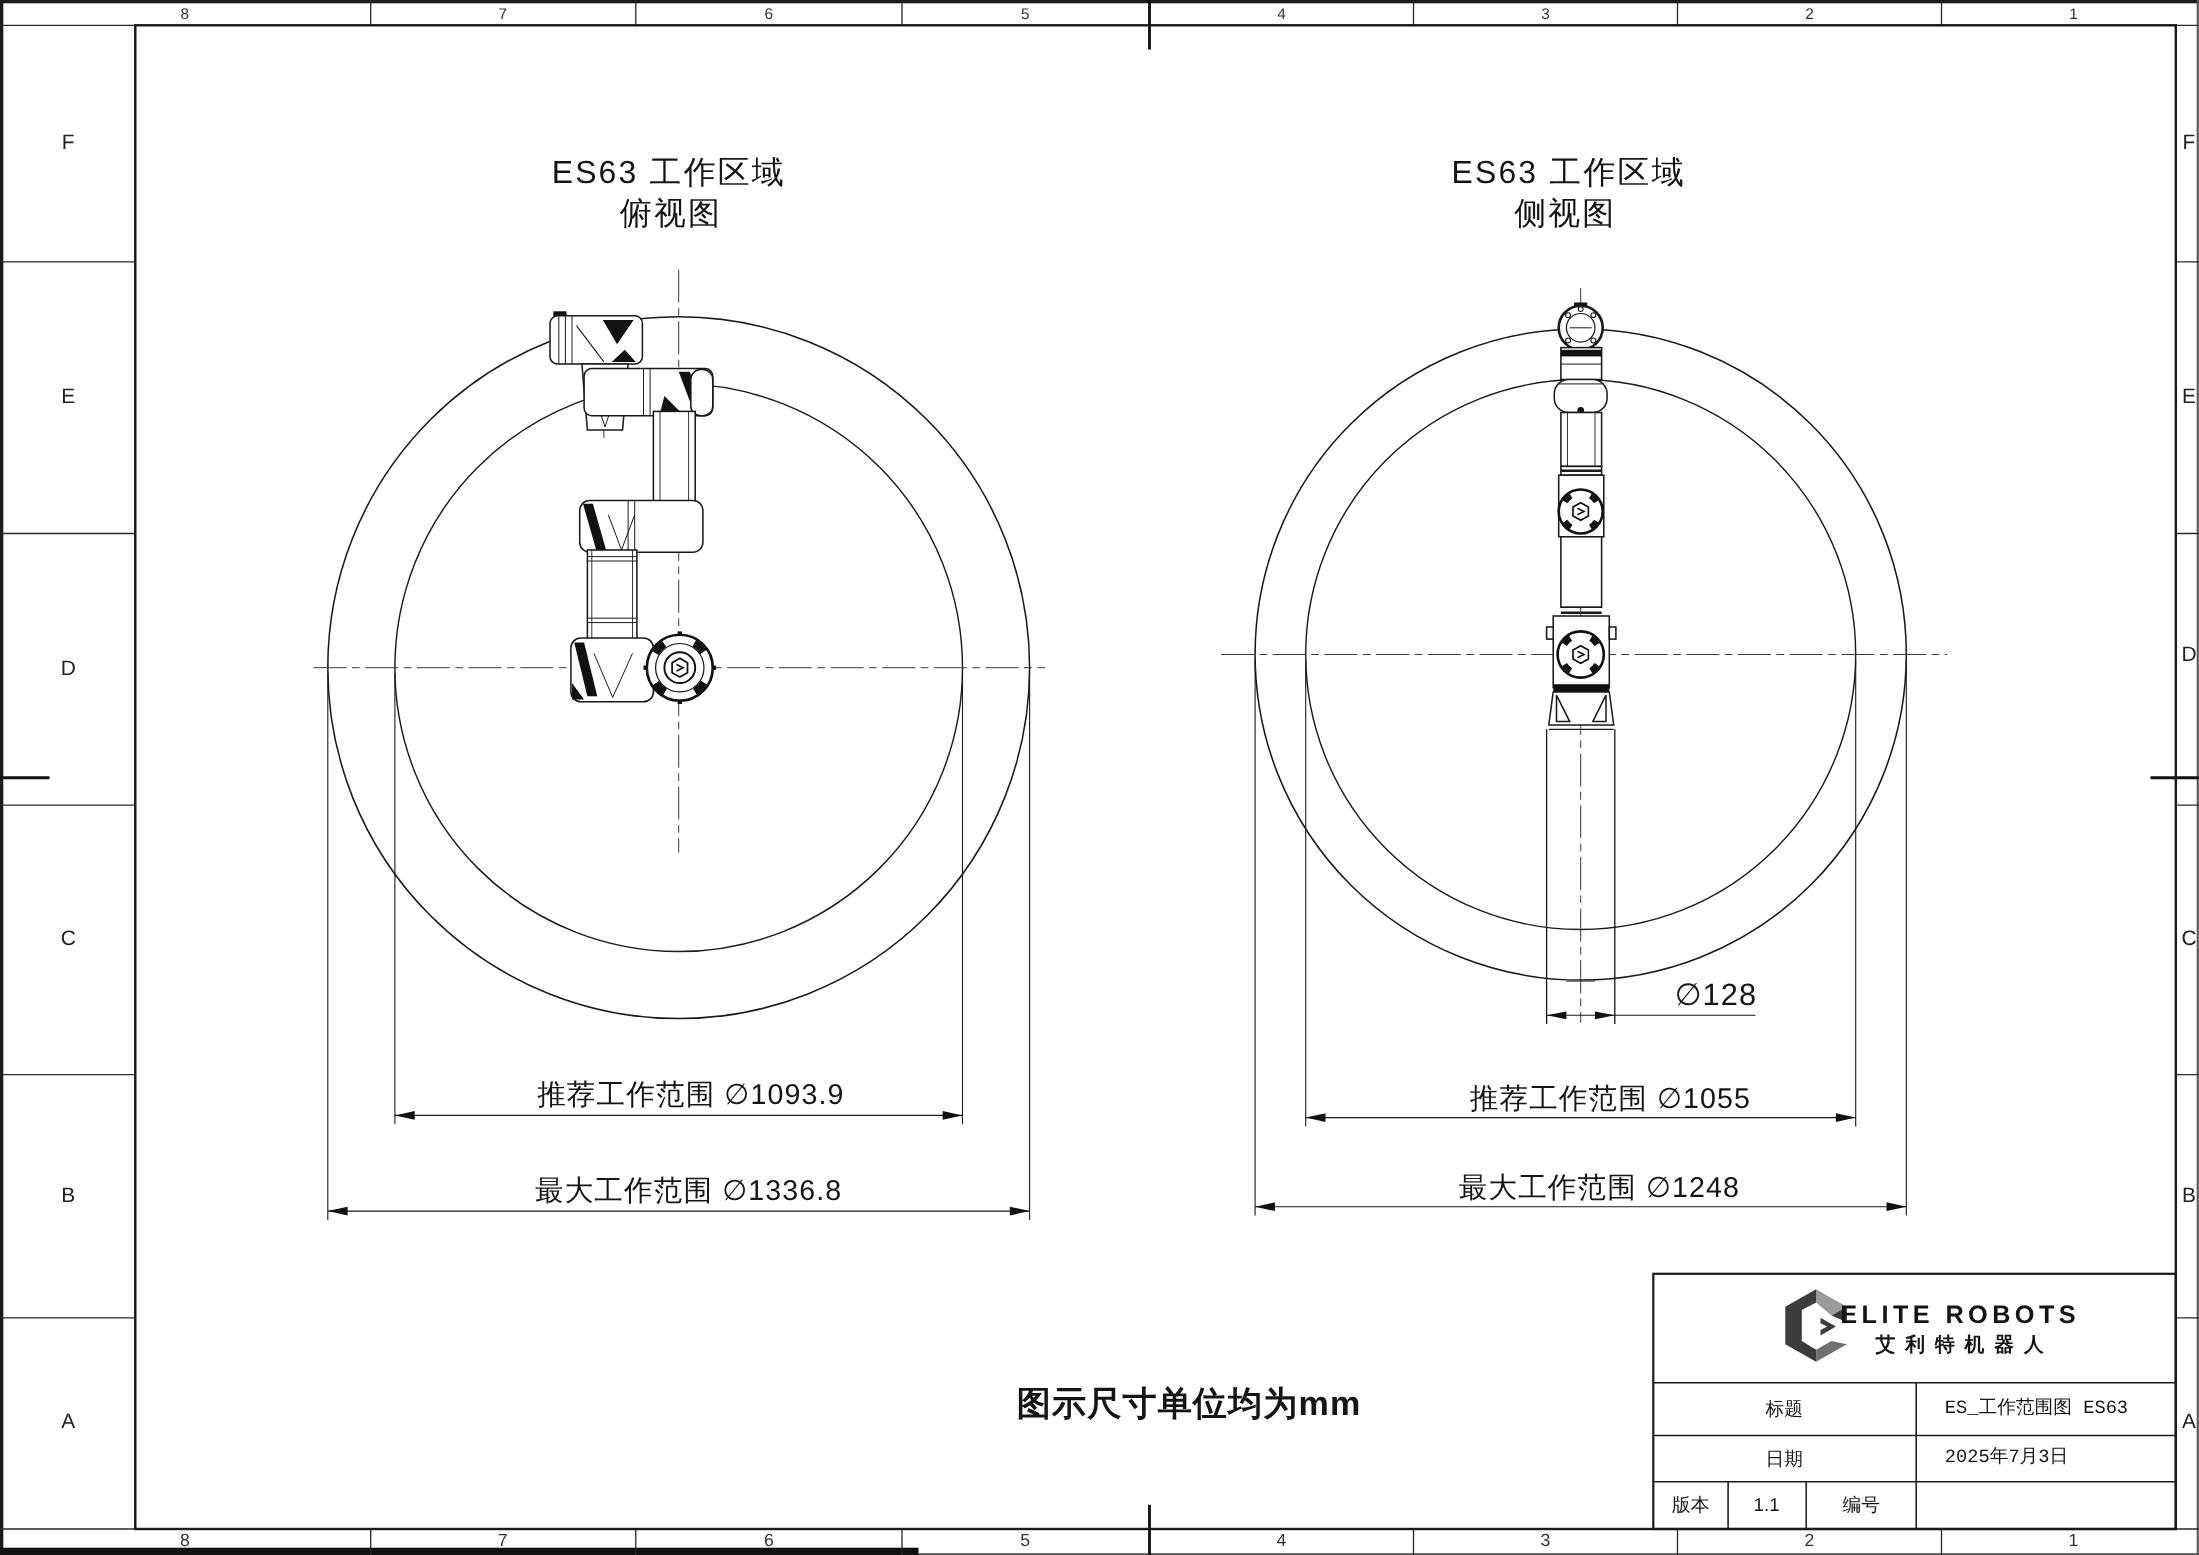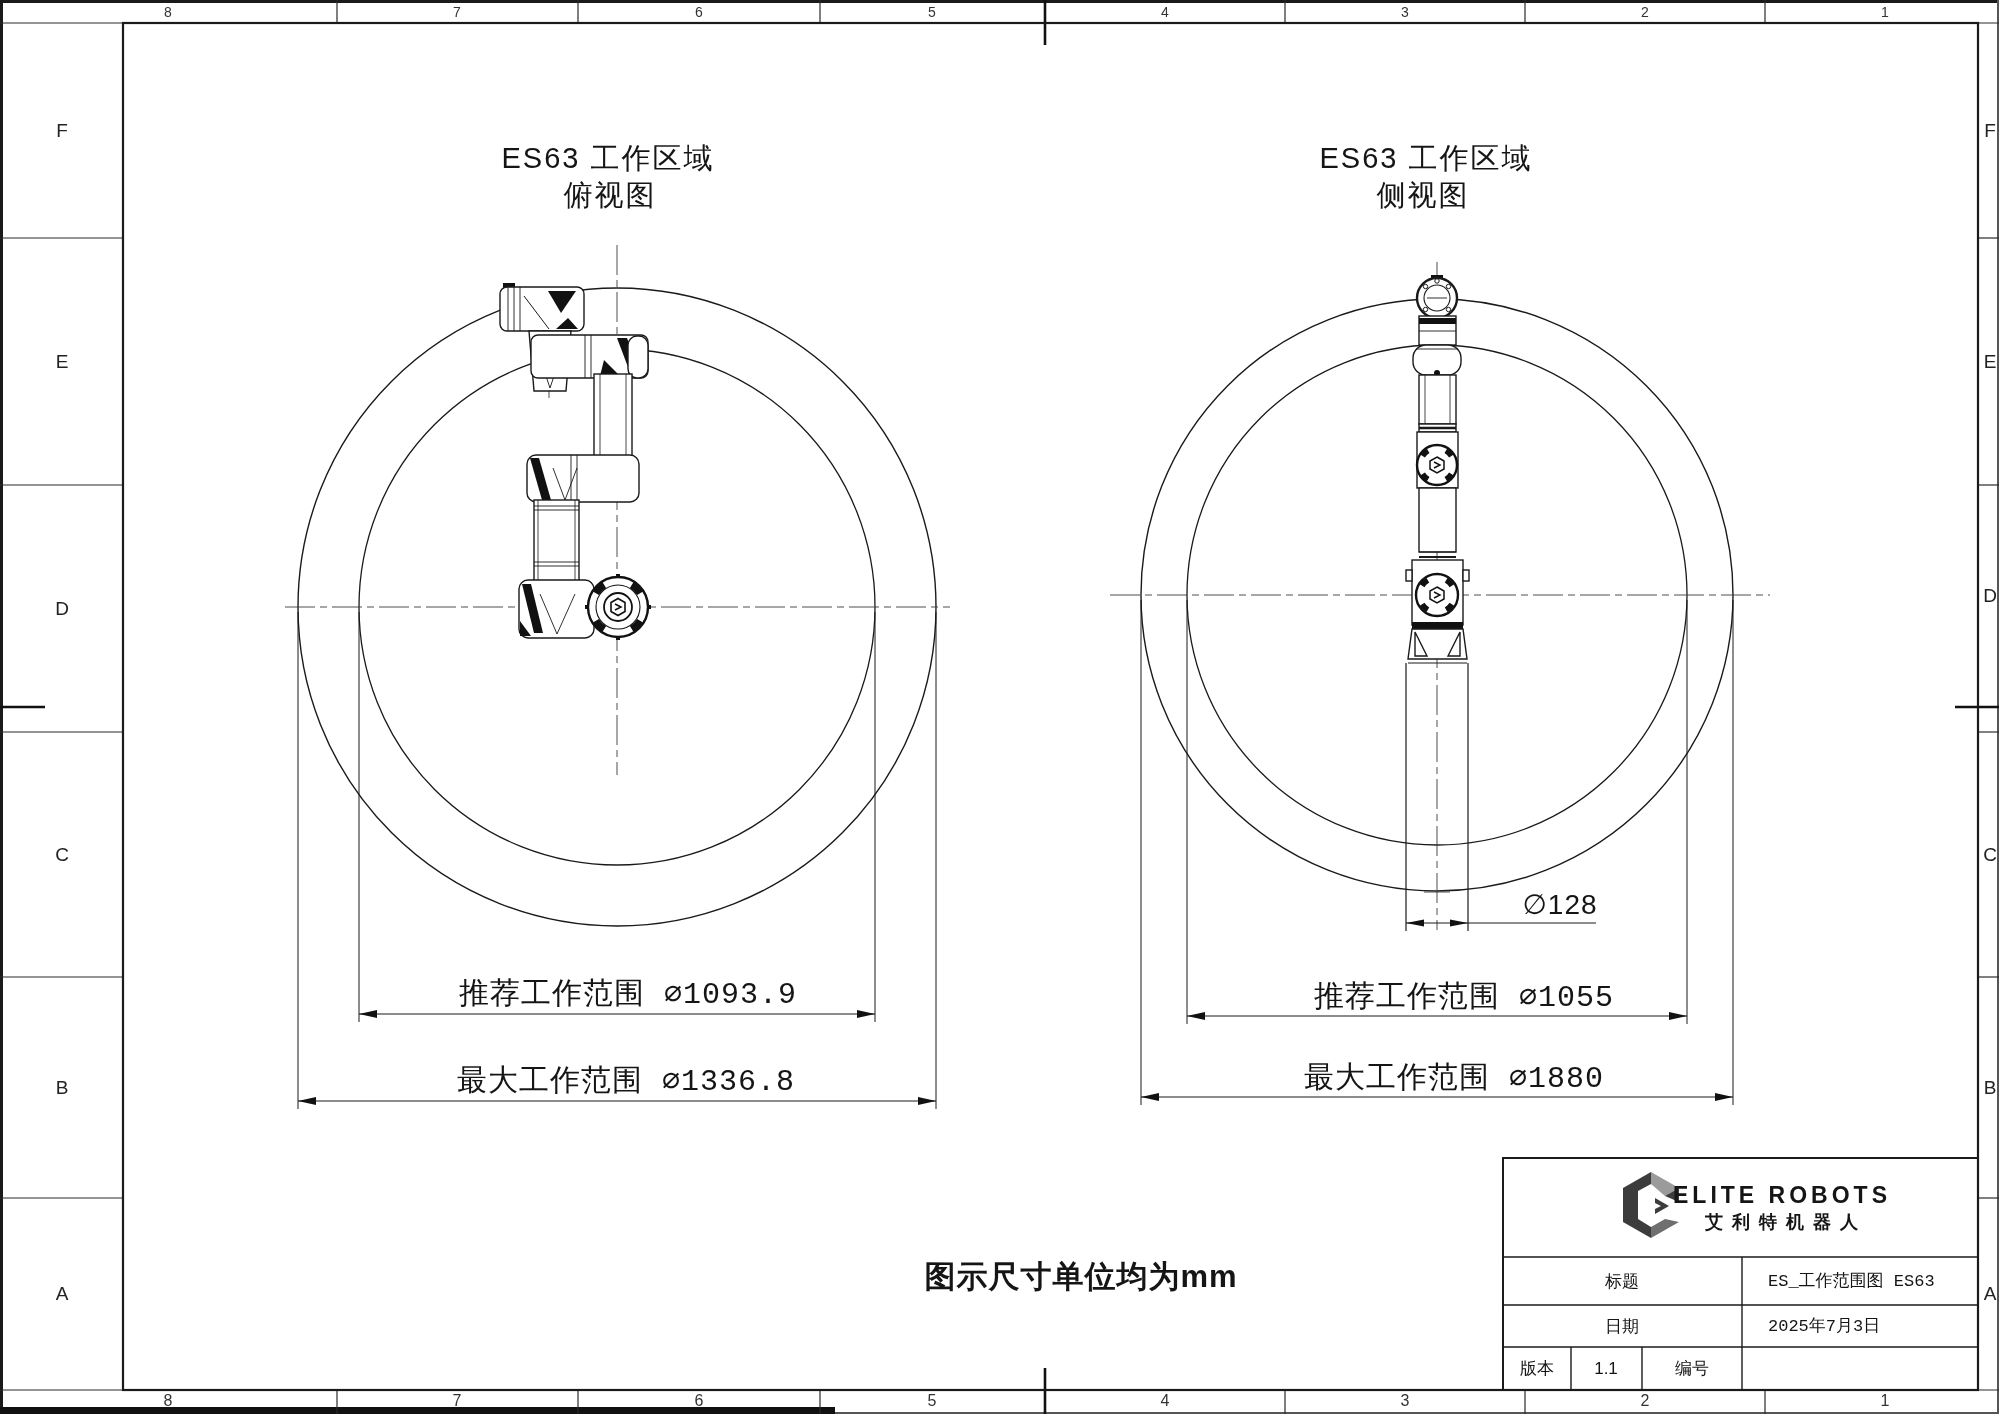--- a/index.html
+++ b/index.html
@@ -13,7 +13,7 @@
   .zl{font-size:14px;color:#333;font-weight:400;}
   .rl{font-size:19px;color:#222;font-weight:400;}
   .vtitle{font-size:29px;font-weight:500;letter-spacing:2px;text-align:center;}
-  .dimtxt{font-size:30px;font-weight:400;letter-spacing:1px;font-family:Liberation Mono, monospace;}
+  .dimtxt{font-size:26px;font-weight:400;letter-spacing:1px;}
   .note{font-size:31px;font-weight:600;letter-spacing:1px;margin-left:15px;}
   .tb{font-size:17px;font-weight:400;}
   .brand-en{font-size:23px;font-weight:700;letter-spacing:4px;}

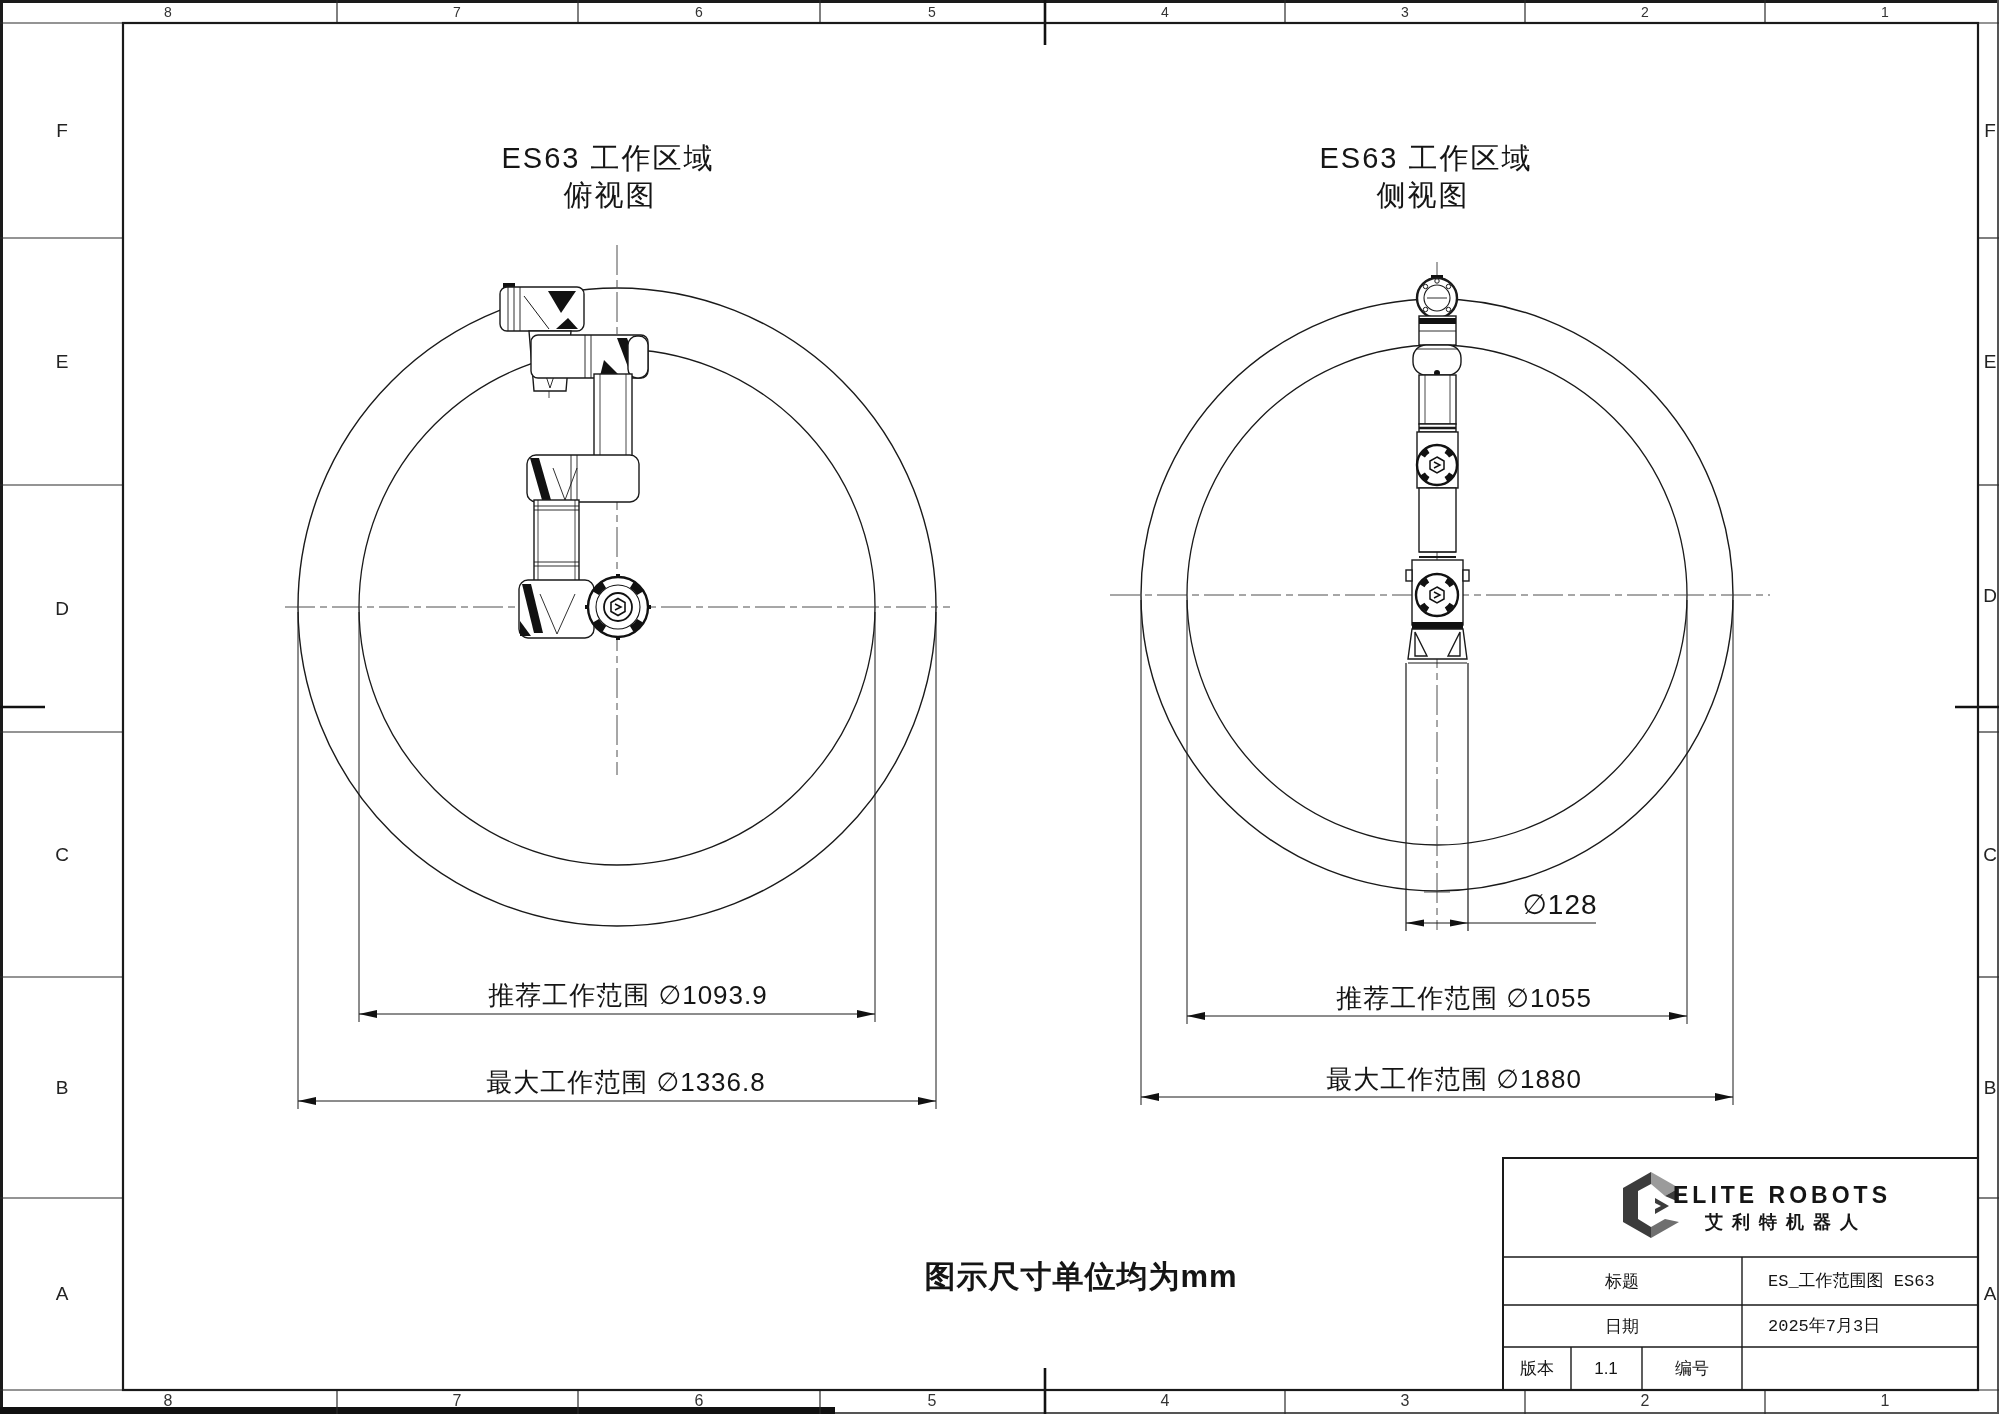--- a/index.html
+++ b/index.html
@@ -314,7 +314,7 @@
 <div class="t cad dimtxt" style="left:628px;top:995px">推荐工作范围 ∅1093.9</div>
 <div class="t cad dimtxt" style="left:626px;top:1082px">最大工作范围 ∅1336.8</div>
 <div class="t cad dimtxt" style="left:1464px;top:998px">推荐工作范围 ∅1055</div>
-<div class="t cad dimtxt" style="left:1454px;top:1079px">最大工作范围 ∅1880</div>
+<div class="t cad dimtxt" style="left:1454px;top:1079px">最大工作范围 ∅1248</div>
 <div class="t cad" style="left:1560px;top:905px;font-size:28px">∅128</div>
 
 <div class="t note" style="left:1066px;top:1276px">图示尺寸单位均为mm</div>

